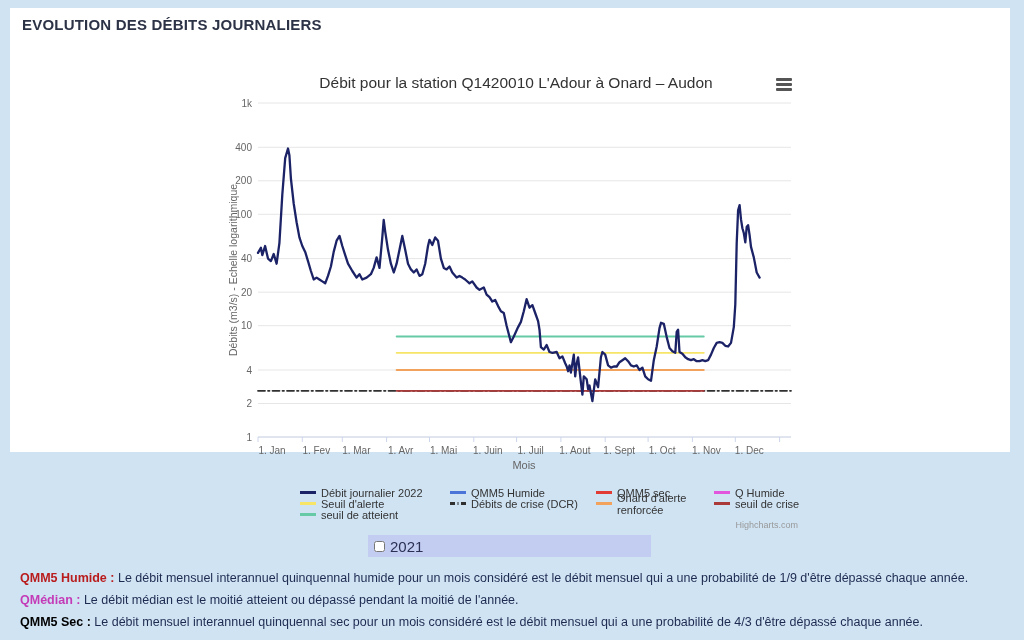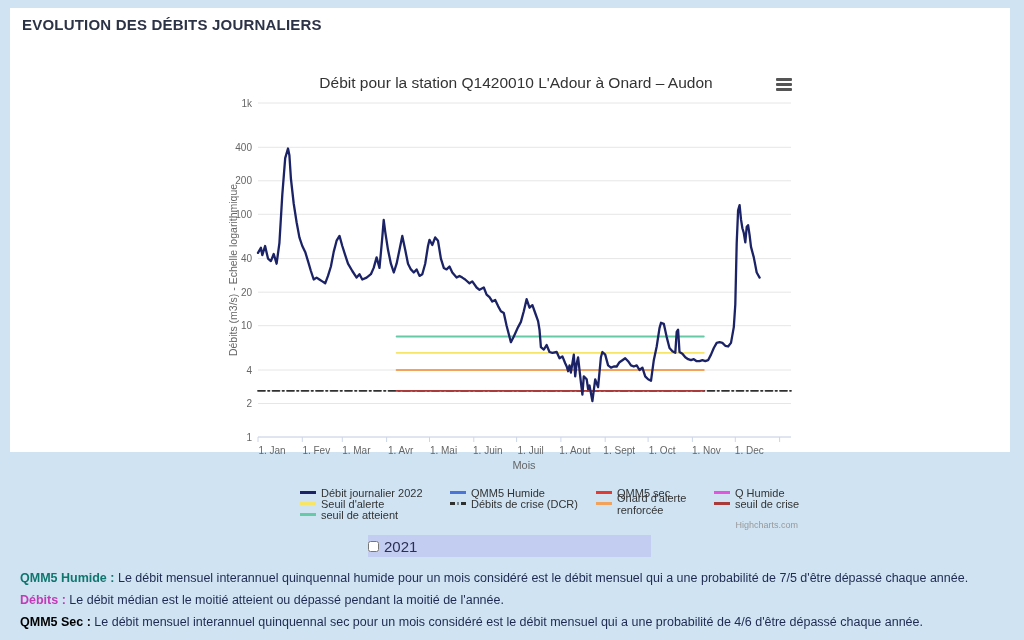--- a/index.html
+++ b/index.html
@@ -21,7 +21,7 @@
   .lg-item svg { display:block; flex:0 0 auto; }
   .credit { position:absolute; top:452px; right:8px; font-size:9px; color:#999; }
   .year-bar { position:absolute; left:358px; top:527px; width:283px; height:22px;
-              display:flex; align-items:center; gap:5px; cursor:pointer; }
+              display:flex; align-items:center; gap:5px; padding-left:6px; cursor:pointer; }
   .year-bar input { width:11px; height:11px; margin:0; }
   .year-bar label { font-size:15px; color:#2b3052; cursor:pointer; }
   .notes { position:absolute; left:10px; top:563px; right:12px; }

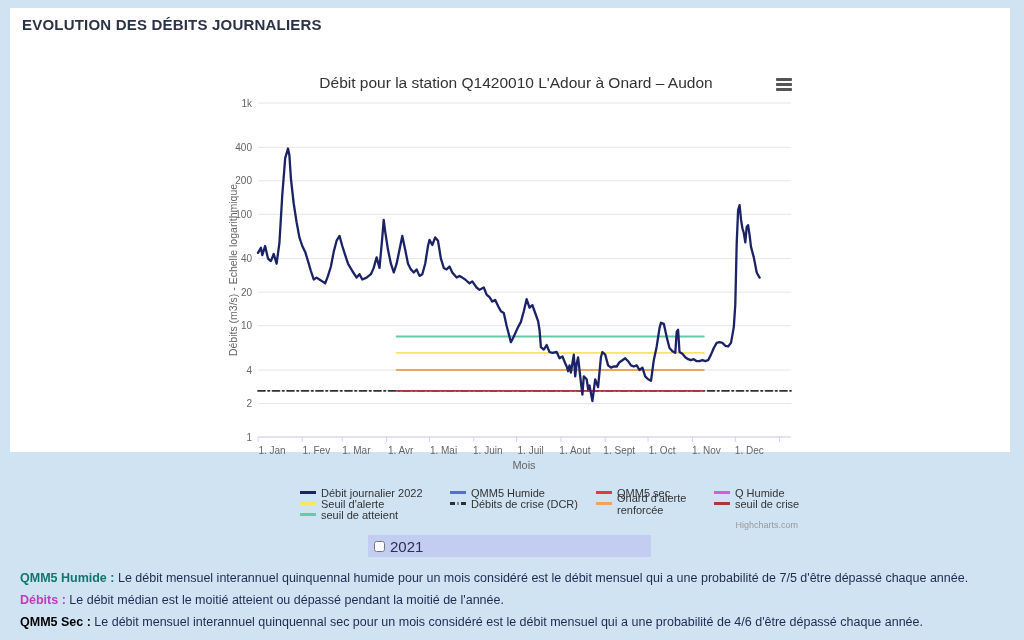--- a/index.html
+++ b/index.html
@@ -164,7 +164,7 @@
     </div>
 
     <div class="notes">
-      <p><span class="term" style="color: #0f766e;">QMM5 Humide :</span><span> Le débit mensuel interannuel quinquennal humide pour un mois considéré est le débit mensuel qui a une probabilité de 7/5 d'être dépassé chaque année.</span></p>
+      <p><span class="term" style="color: #b91c1c;">QMM5 Humide :</span><span> Le débit mensuel interannuel quinquennal humide pour un mois considéré est le débit mensuel qui a une probabilité de 7/5 d'être dépassé chaque année.</span></p>
       <p><span class="term" style="color: rgb(196, 59, 183);">Débits :</span><span> Le débit médian est le moitié atteient ou dépassé pendant la moitié de l'année.</span></p>
       <p><span class="term" style="color: #000000;">QMM5 Sec :</span><span> Le débit mensuel interannuel quinquennal sec pour un mois considéré est le débit mensuel qui a une probabilité de 4/6 d'être dépassé chaque année.</span></p>
     </div>

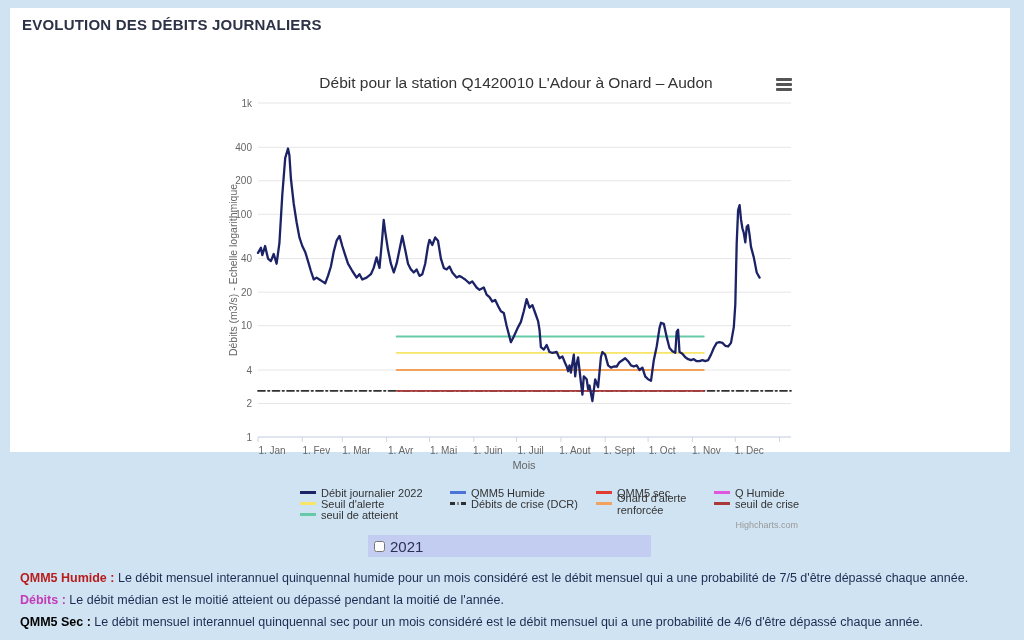--- a/index.html
+++ b/index.html
@@ -164,7 +164,7 @@
     </div>
 
     <div class="notes">
-      <p><span class="term" style="color: #b91c1c;">QMM5 Humide :</span><span> Le débit mensuel interannuel quinquennal humide pour un mois considéré est le débit mensuel qui a une probabilité de 7/5 d'être dépassé chaque année.</span></p>
+      <p><span class="term" style="color: #b91c1c;">QMM5 Humide :</span><span> Le débit mensuel interannuel quinquennal humide pour un mois considéré est le débit mensuel qui a une probabilité de 1/9 d'être dépassé chaque année.</span></p>
       <p><span class="term" style="color: rgb(196, 59, 183);">Débits :</span><span> Le débit médian est le moitié atteient ou dépassé pendant la moitié de l'année.</span></p>
       <p><span class="term" style="color: #000000;">QMM5 Sec :</span><span> Le débit mensuel interannuel quinquennal sec pour un mois considéré est le débit mensuel qui a une probabilité de 4/6 d'être dépassé chaque année.</span></p>
     </div>

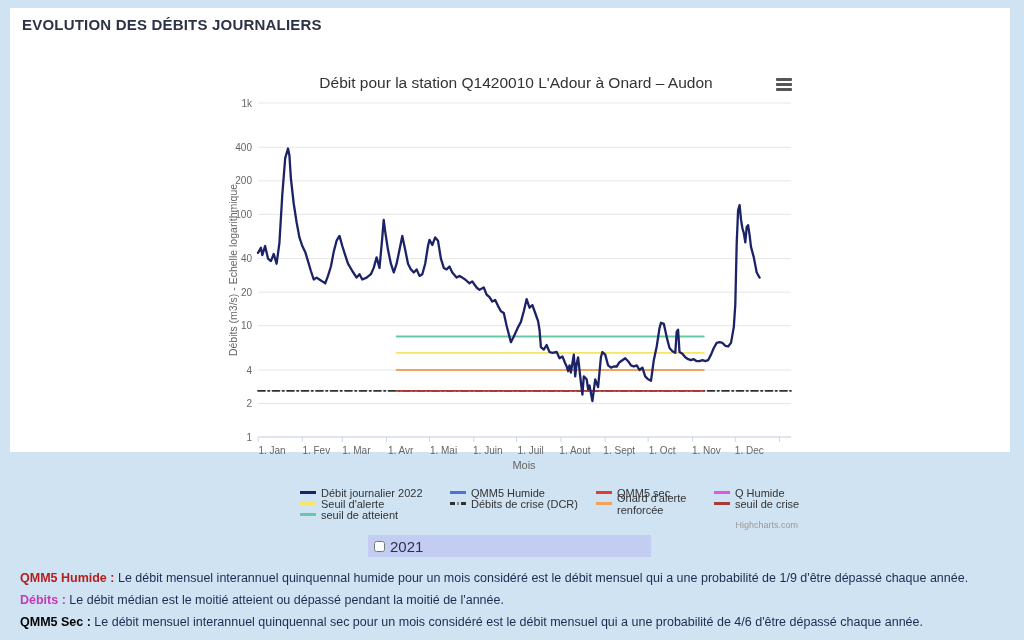--- a/index.html
+++ b/index.html
@@ -165,7 +165,7 @@
 
     <div class="notes">
       <p><span class="term" style="color: #b91c1c;">QMM5 Humide :</span><span> Le débit mensuel interannuel quinquennal humide pour un mois considéré est le débit mensuel qui a une probabilité de 1/9 d'être dépassé chaque année.</span></p>
-      <p><span class="term" style="color: rgb(196, 59, 183);">Débits :</span><span> Le débit médian est le moitié atteient ou dépassé pendant la moitié de l'année.</span></p>
+      <p><span class="term" style="color: rgb(196, 59, 183);">QMédian :</span><span> Le débit médian est le moitié atteient ou dépassé pendant la moitié de l'année.</span></p>
       <p><span class="term" style="color: #000000;">QMM5 Sec :</span><span> Le débit mensuel interannuel quinquennal sec pour un mois considéré est le débit mensuel qui a une probabilité de 4/6 d'être dépassé chaque année.</span></p>
     </div>
 

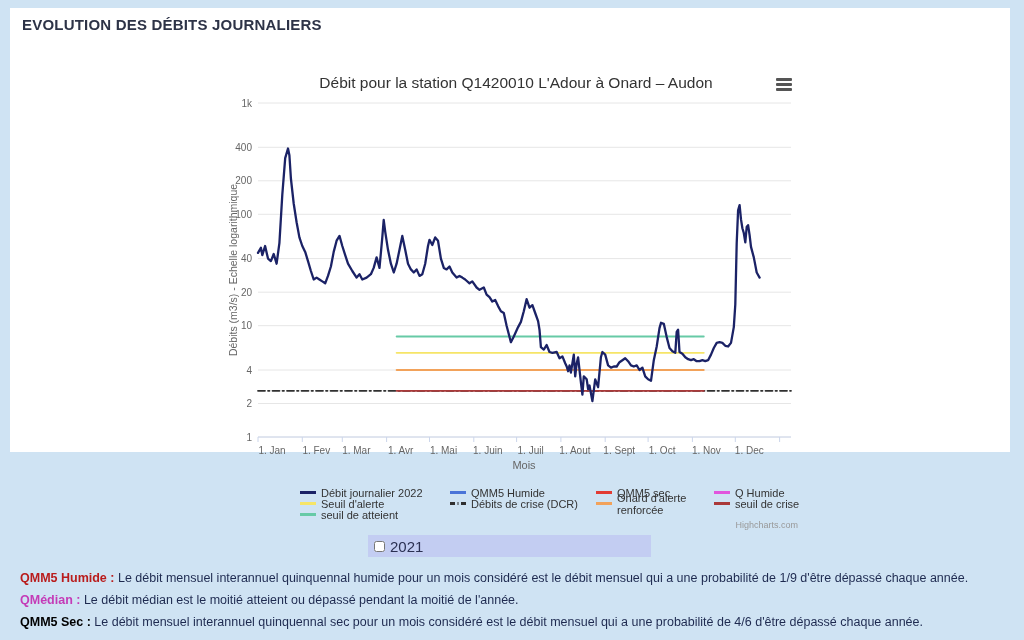--- a/index.html
+++ b/index.html
@@ -166,7 +166,7 @@
     <div class="notes">
       <p><span class="term" style="color: #b91c1c;">QMM5 Humide :</span><span> Le débit mensuel interannuel quinquennal humide pour un mois considéré est le débit mensuel qui a une probabilité de 1/9 d'être dépassé chaque année.</span></p>
       <p><span class="term" style="color: rgb(196, 59, 183);">QMédian :</span><span> Le débit médian est le moitié atteient ou dépassé pendant la moitié de l'année.</span></p>
-      <p><span class="term" style="color: #000000;">QMM5 Sec :</span><span> Le débit mensuel interannuel quinquennal sec pour un mois considéré est le débit mensuel qui a une probabilité de 4/6 d'être dépassé chaque année.</span></p>
+      <p><span class="term" style="color: #000000;">QMM5 Sec :</span><span> Le débit mensuel interannuel quinquennal sec pour un mois considéré est le débit mensuel qui a une probabilité de 4/3 d'être dépassé chaque année.</span></p>
     </div>
 
   </div>

